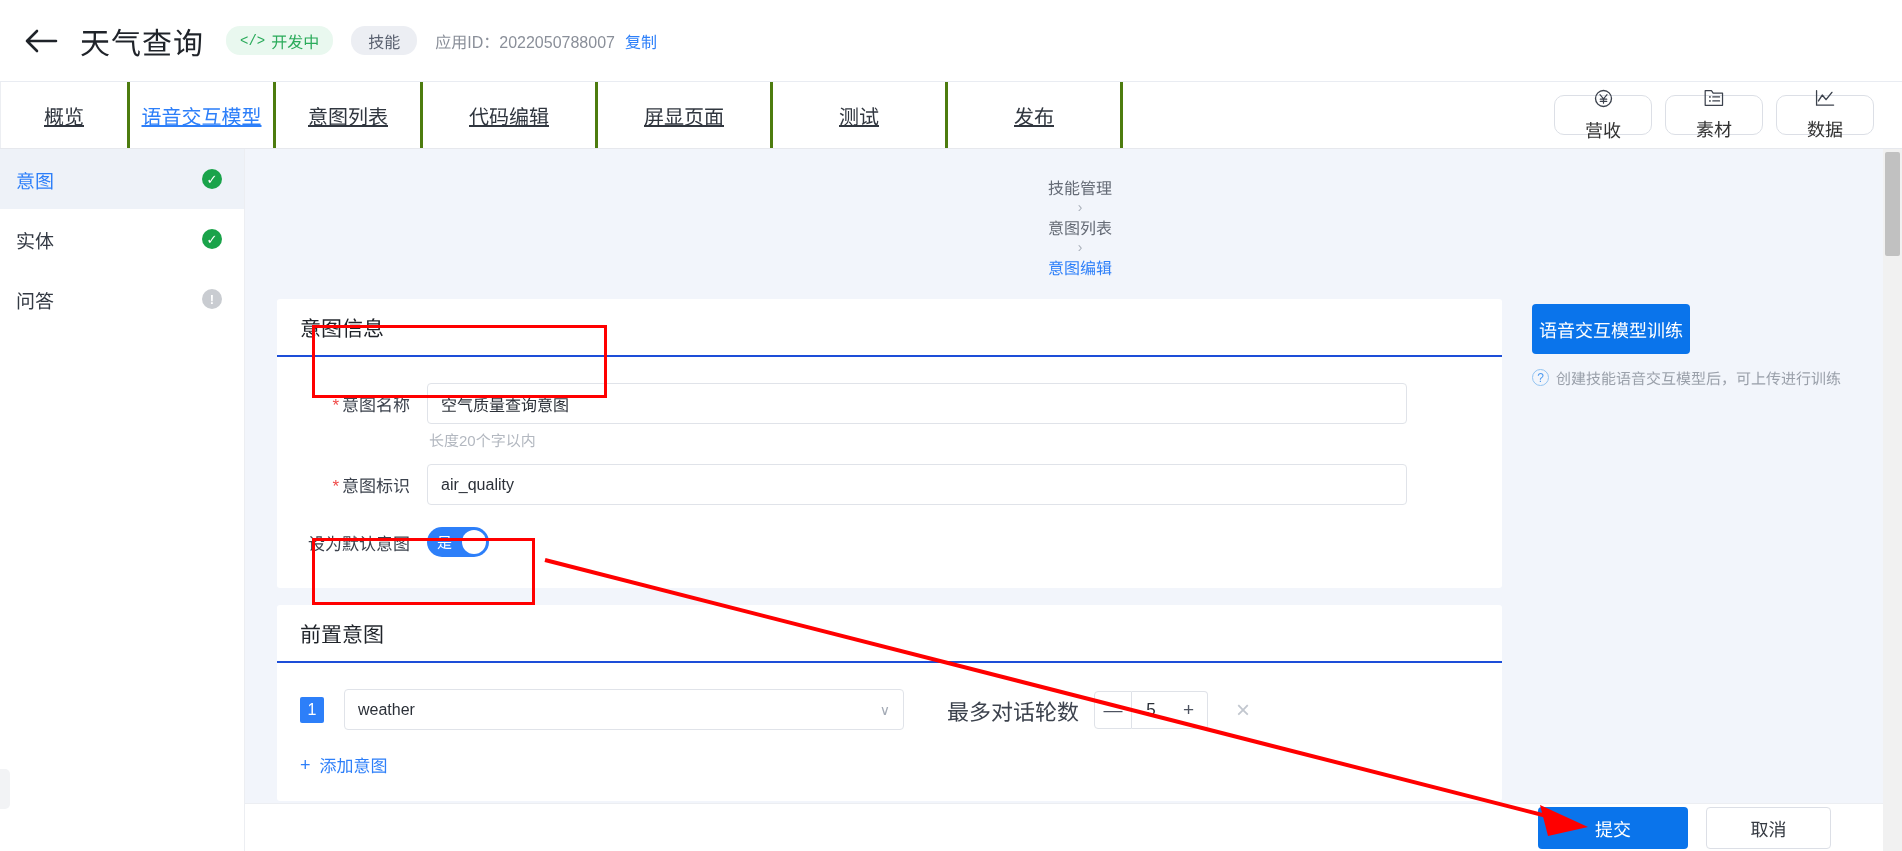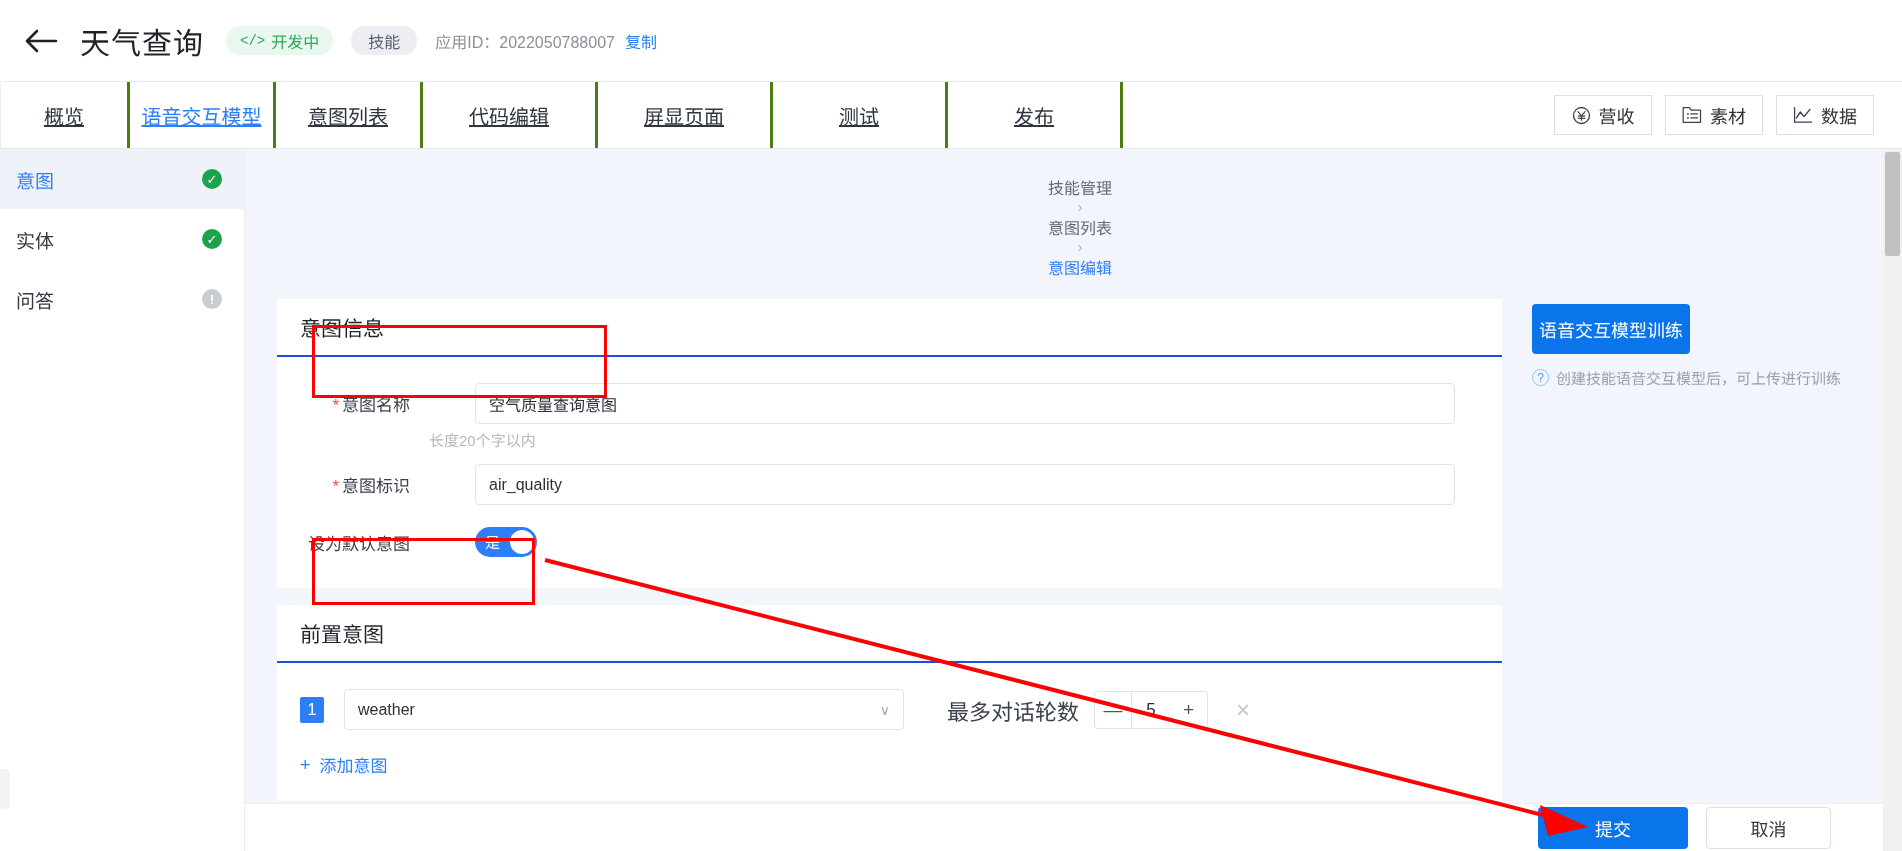--- a/index.html
+++ b/index.html
@@ -59,9 +59,10 @@
   }
   .nav-btn {
     height: 40px; min-width: 98px; padding: 0 15px; border: 1px solid #dcdfe6;
-    border-radius: 0; background: #fff; display: flex; align-items: center;
+    border-radius: 10px; background: #fff; display: flex; align-items: center;
     justify-content: center; gap: 8px; font-size: 18px; color: #333; cursor: pointer;
     white-space: nowrap;
+    flex-direction: column;
   }
   .nav-btn svg { display:block; }
 

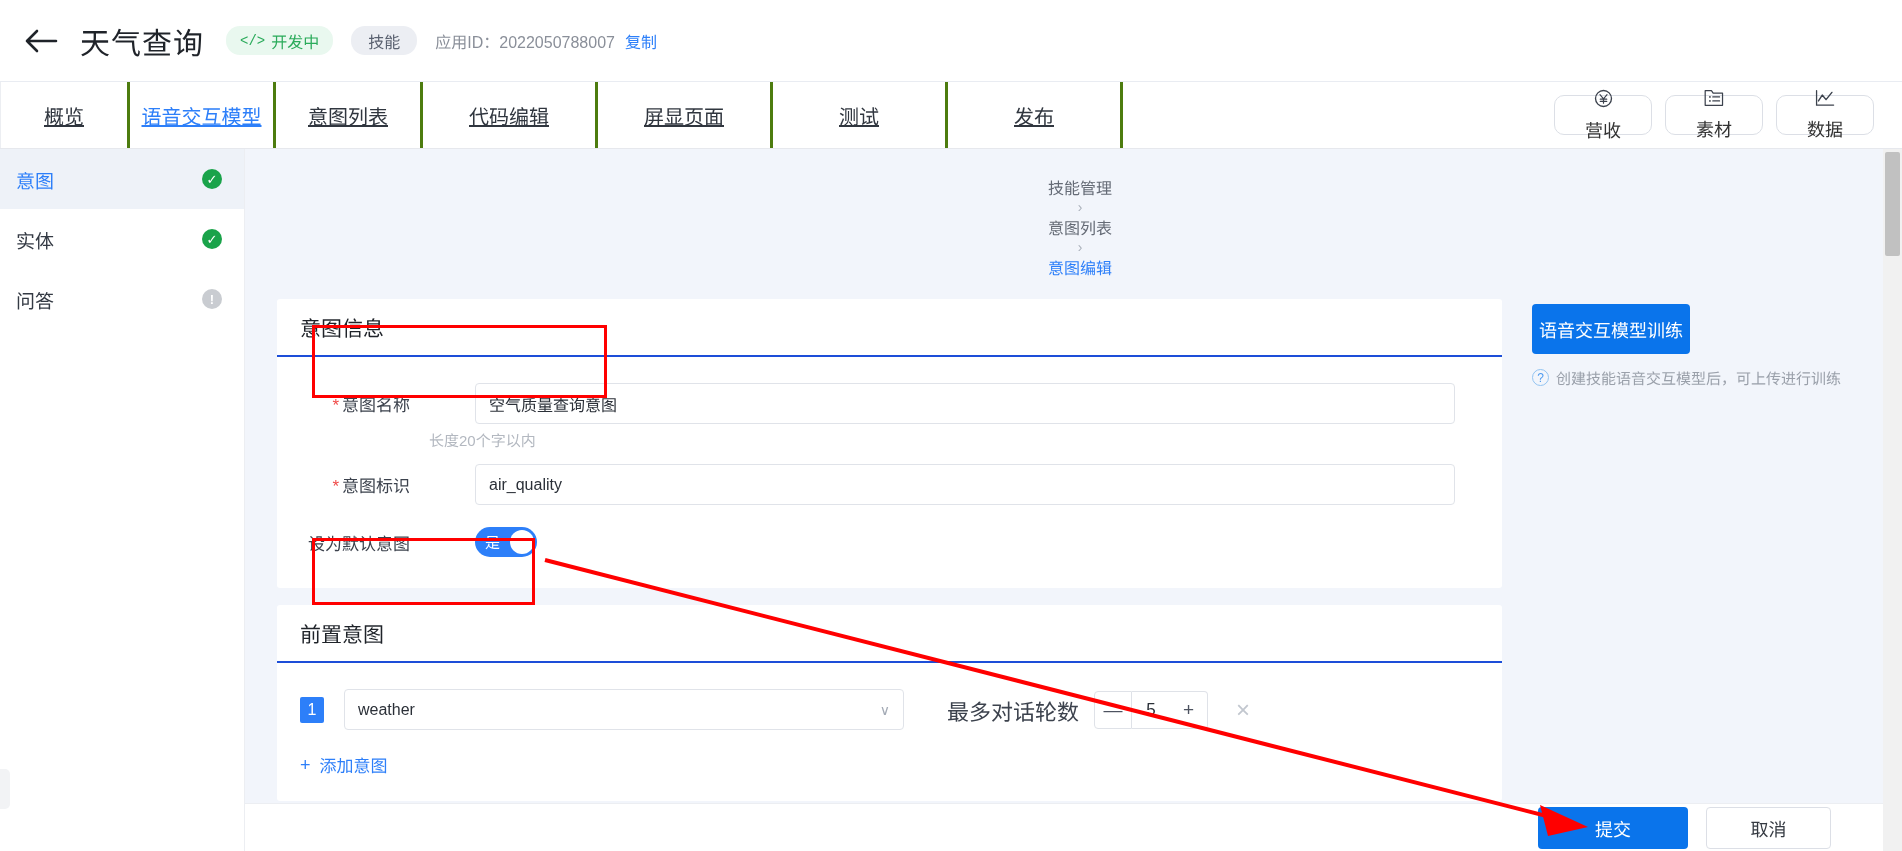--- a/index.html
+++ b/index.html
@@ -112,7 +112,7 @@
   }
   .card-body { padding: 26px 0 24px 0; }
 
-  .form-row { display: flex; align-items: center; margin-bottom: 7px; gap: 48px; }
+  .form-row { display: flex; align-items: center; margin-bottom: 7px; }
   .form-label {
     width: 150px; text-align: right; padding-right: 17px; font-size: 17px;
     color: #3c424d; white-space: nowrap; flex-shrink: 0;

